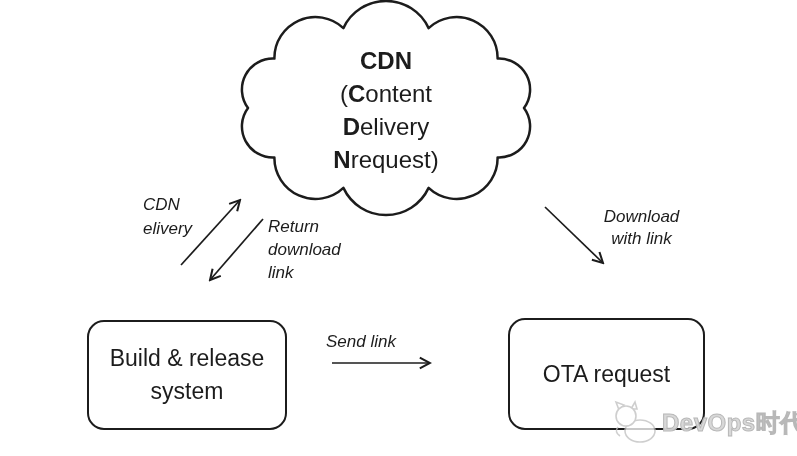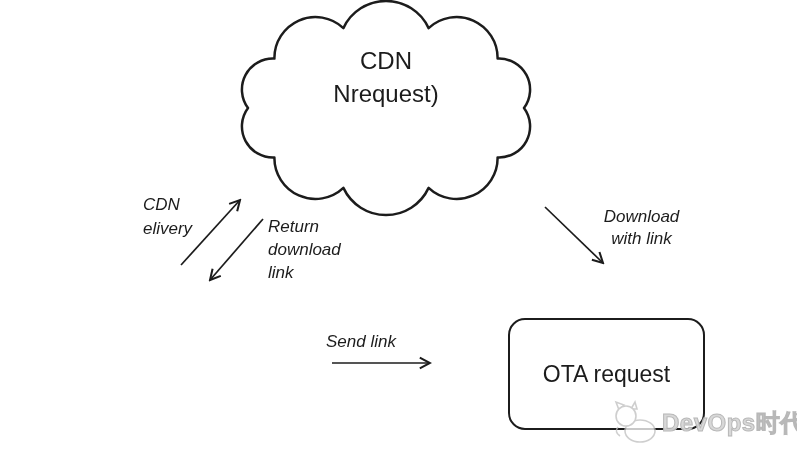--- a/index.html
+++ b/index.html
@@ -26,7 +26,7 @@
     line-height: 33px;
     white-space: nowrap;
   }
-  .cloud-label b { font-weight: 400; }
+  .cloud-label b { font-weight: 700; }
   
   .edge-label {
     position: absolute;

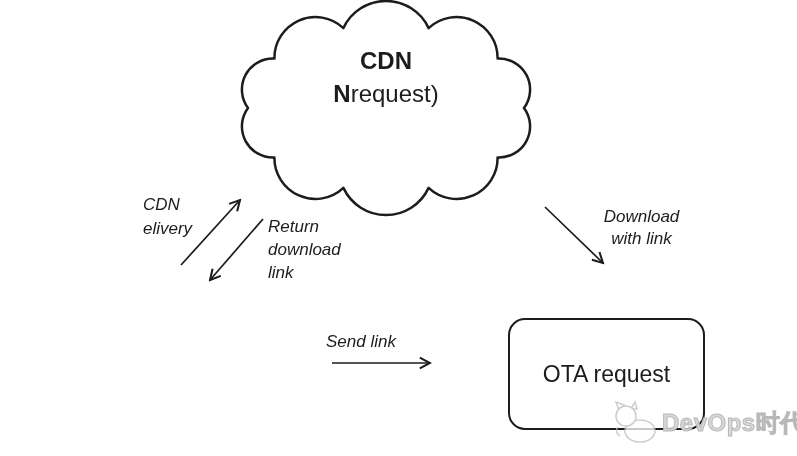--- a/index.html
+++ b/index.html
@@ -107,6 +107,7 @@
 
   <div class="cloud-label">
     <div><b>CDN</b></div>
+    <div><span>(</span><b>C</b><span>ontent</span></div>
     <div><span></span><b>N</b><span>request)</span></div>
   </div>
 

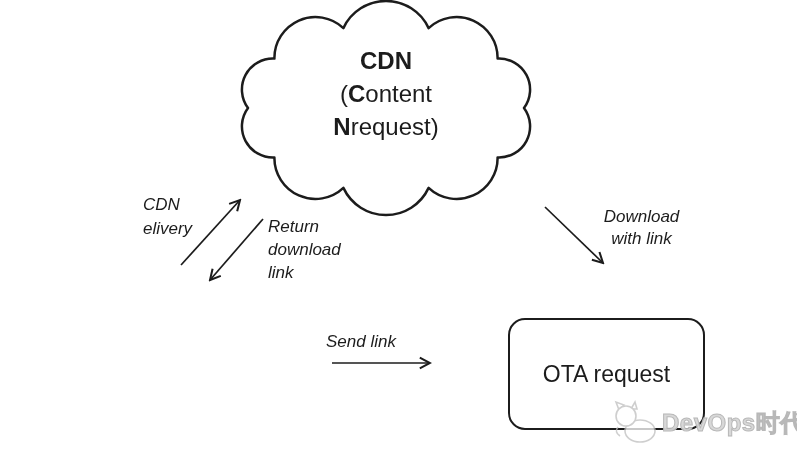--- a/index.html
+++ b/index.html
@@ -108,6 +108,7 @@
   <div class="cloud-label">
     <div><b>CDN</b></div>
     <div><span>(</span><b>C</b><span>ontent</span></div>
+    <div><span></span><b>D</b><span>elivery</span></div>
     <div><span></span><b>N</b><span>request)</span></div>
   </div>
 

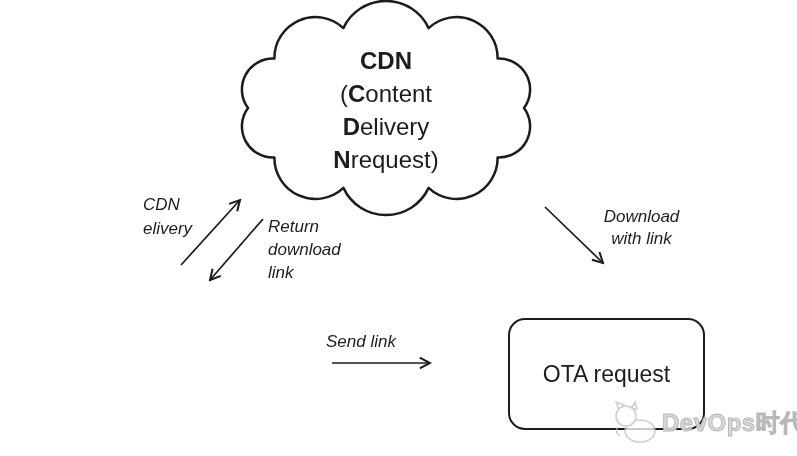--- a/index.html
+++ b/index.html
@@ -117,6 +117,9 @@
   <div class="edge-label lbl-download">Download with link</div>
   <div class="edge-label lbl-send">Send link</div>
 
+  <div class="node node-build">
+    <span>Build &amp; release system</span>
+  </div>
   <div class="node node-ota">
     <span>OTA request</span>
   </div>

